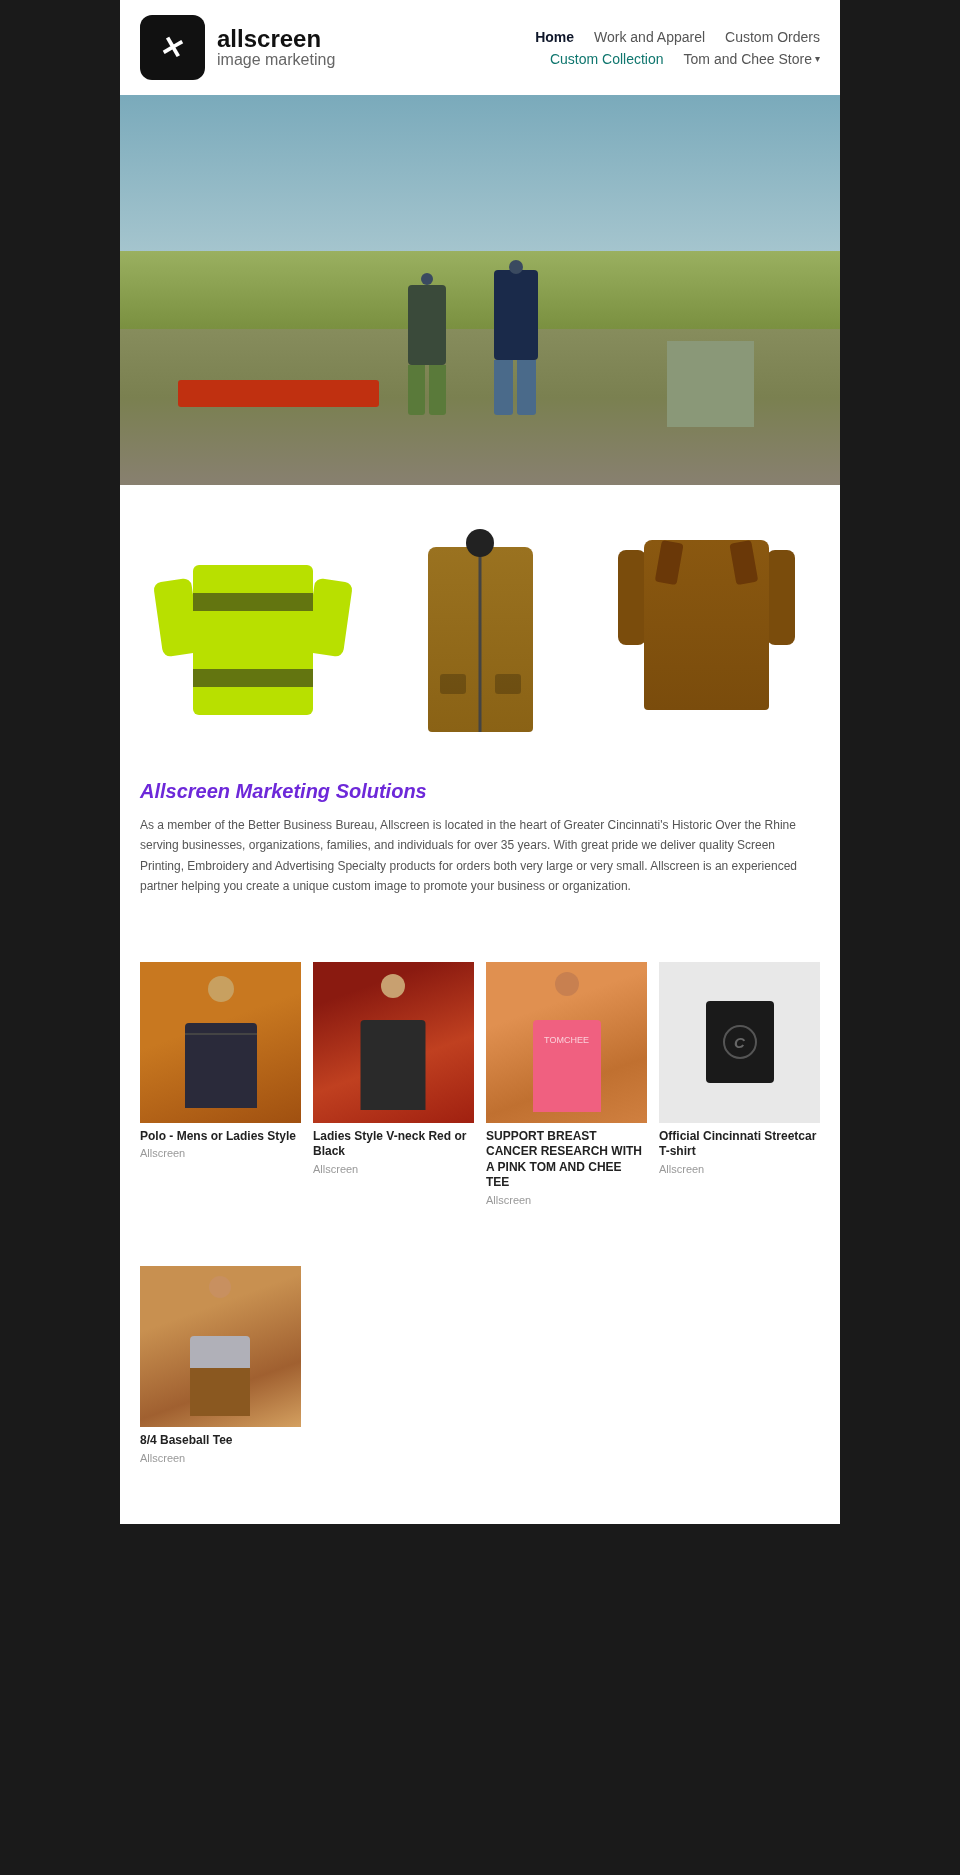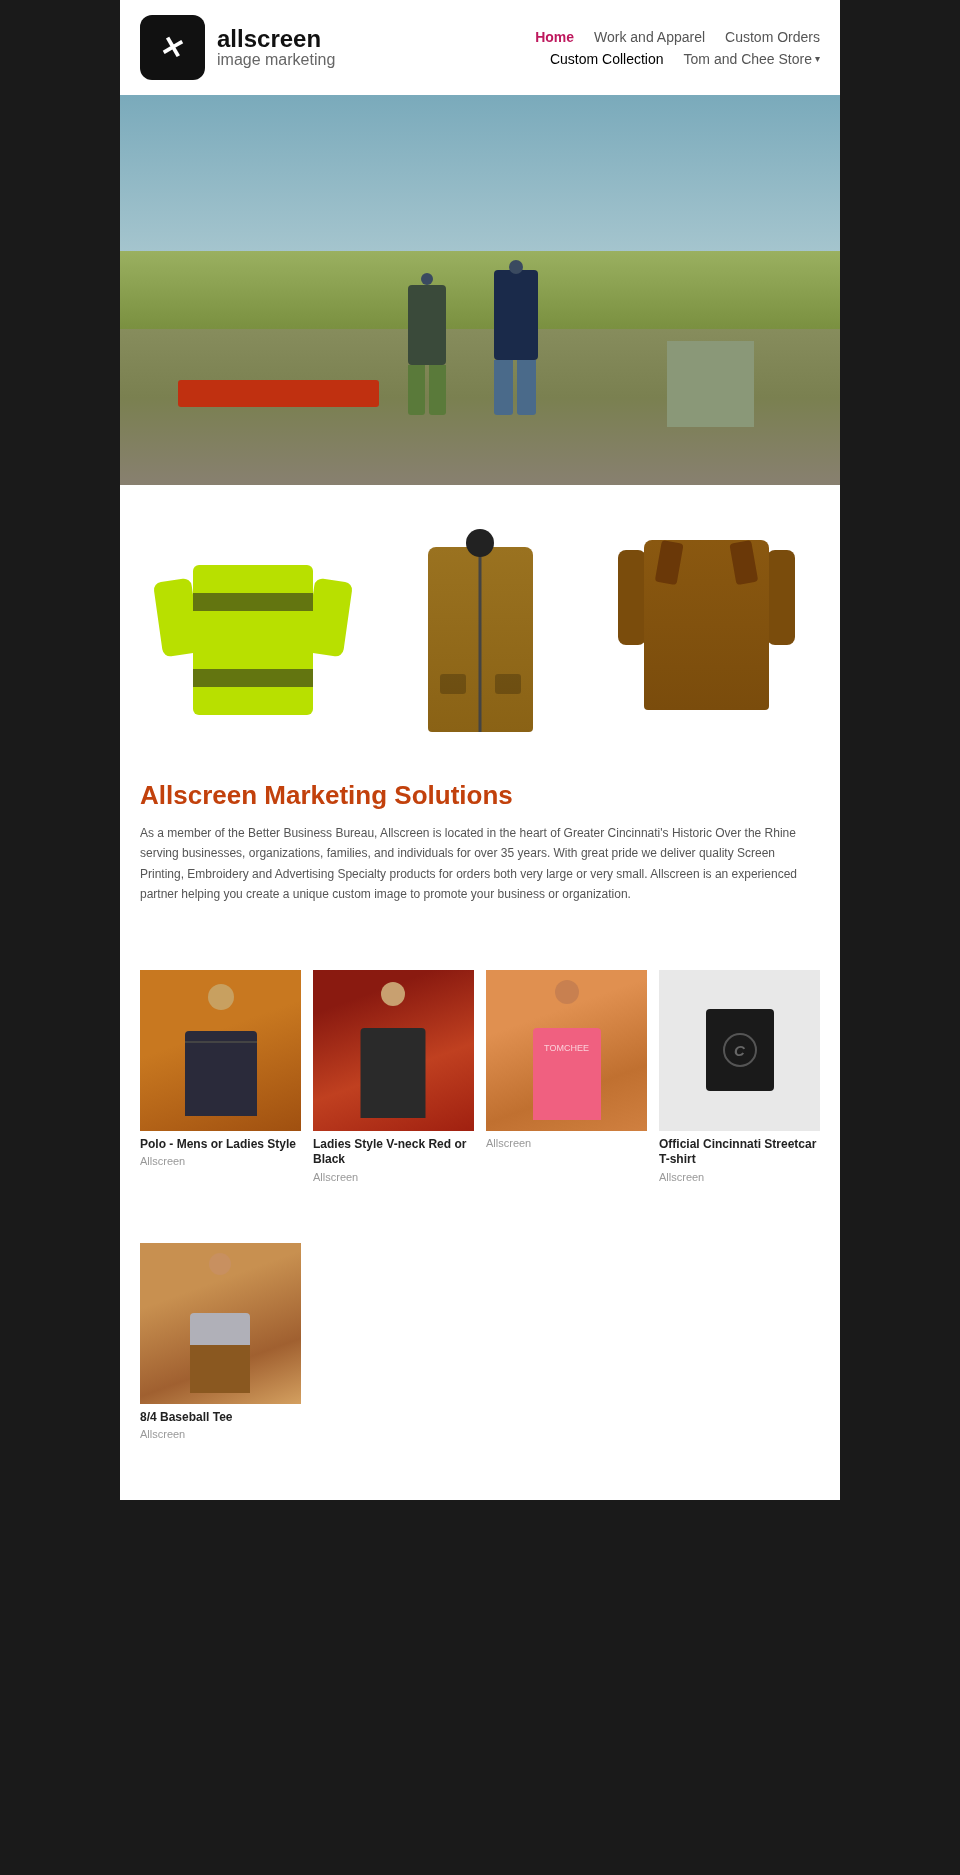--- a/index.html
+++ b/index.html
@@ -174,7 +174,7 @@
 
       <nav style="display:flex; flex-direction:column; align-items:flex-end; gap:6px;">
         <div style="display:flex; gap:20px; align-items:center;">
-          <a href="#" style="font-size:14px; color:#be185d; font-weight:bold; text-decoration:none;margin-left:31px;">Home</a>
+          <a href="#" style="font-size:14px; color:#0f172a; font-weight:bold; text-decoration:none;margin-left:31px;">Home</a>
           <a href="#" style="font-size:14px; color:#555; text-decoration:none;">Work and Apparel</a>
           <a href="#" style="font-size:14px; color:#555; text-decoration:none;">Custom Orders</a>
         </div>

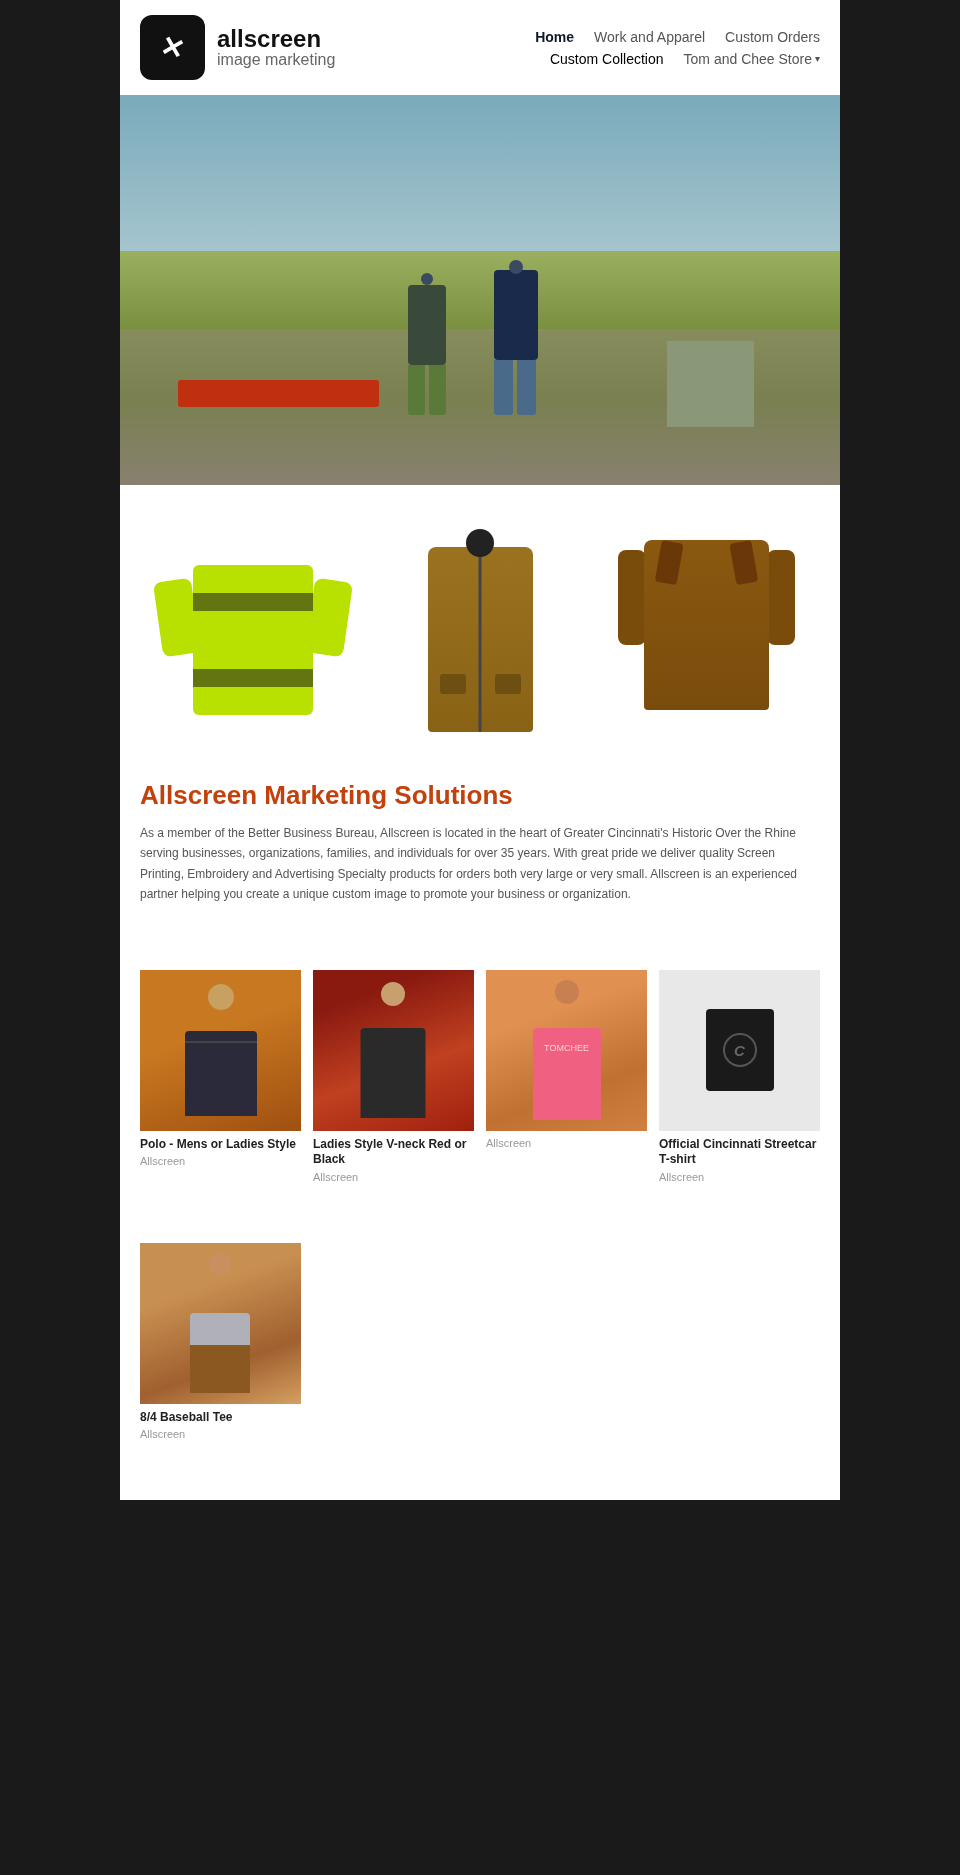--- a/index.html
+++ b/index.html
@@ -179,7 +179,7 @@
           <a href="#" style="font-size:14px; color:#555; text-decoration:none;">Custom Orders</a>
         </div>
         <div style="display:flex; gap:20px; align-items:center;">
-          <a href="#" style="font-size:14px; color:#000000; text-decoration:none;">Custom Collection</a>
+          <a href="#" style="font-size:14px; color:#0f766e; text-decoration:none;">Custom Collection</a>
           <a href="#" style="font-size:14px; color:#555; text-decoration:none; display:flex; align-items:center; gap:3px;">
             <span>Tom and Chee Store</span>
             <span style="font-size:10px;">▾</span>

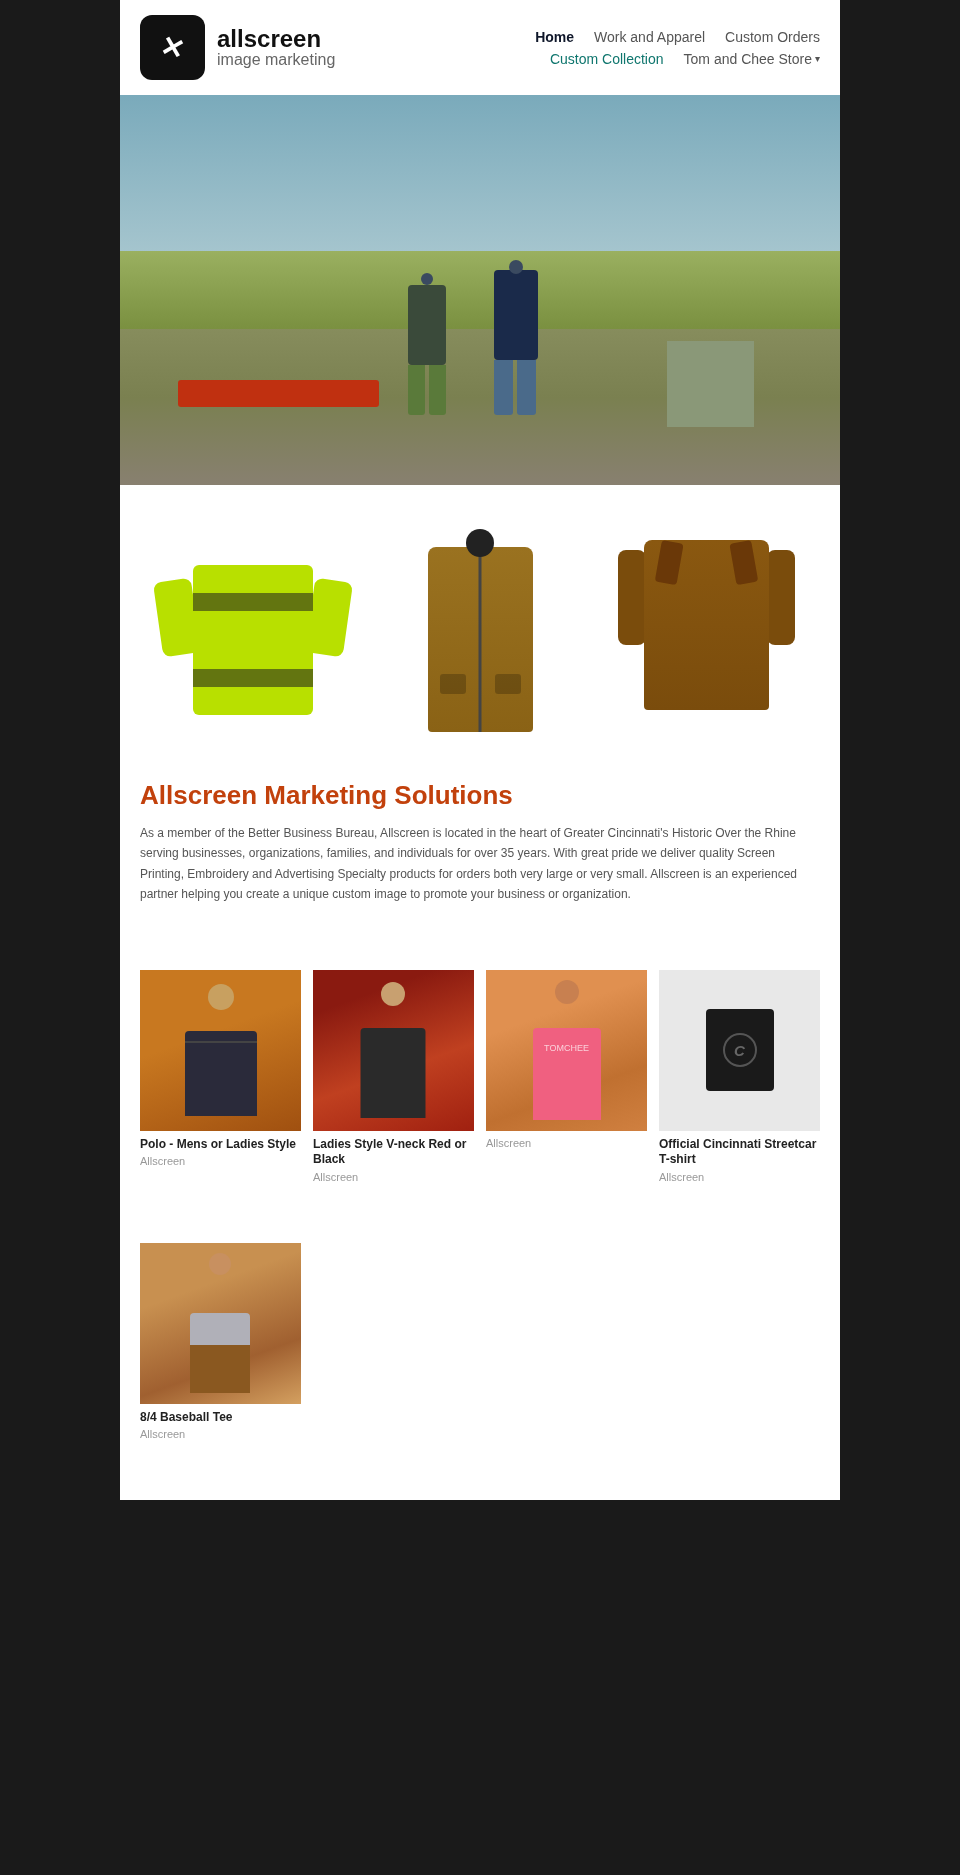--- a/index.html
+++ b/index.html
@@ -6,10 +6,11 @@
     body { font-family: Arial, sans-serif; background: #1a1a1a; width: 960px; }
     .logo-area { display: flex; align-items: center; gap: 12px; }
     .about-title {
-      font-size: 26px;
+      font-size: 20px;
       font-weight: bold;
       margin-bottom: 12px;
-      color: #c2410c;
+      color: #6d28d9;
+      font-style: italic;
     }
     .about-text {
       font-size: 12px;

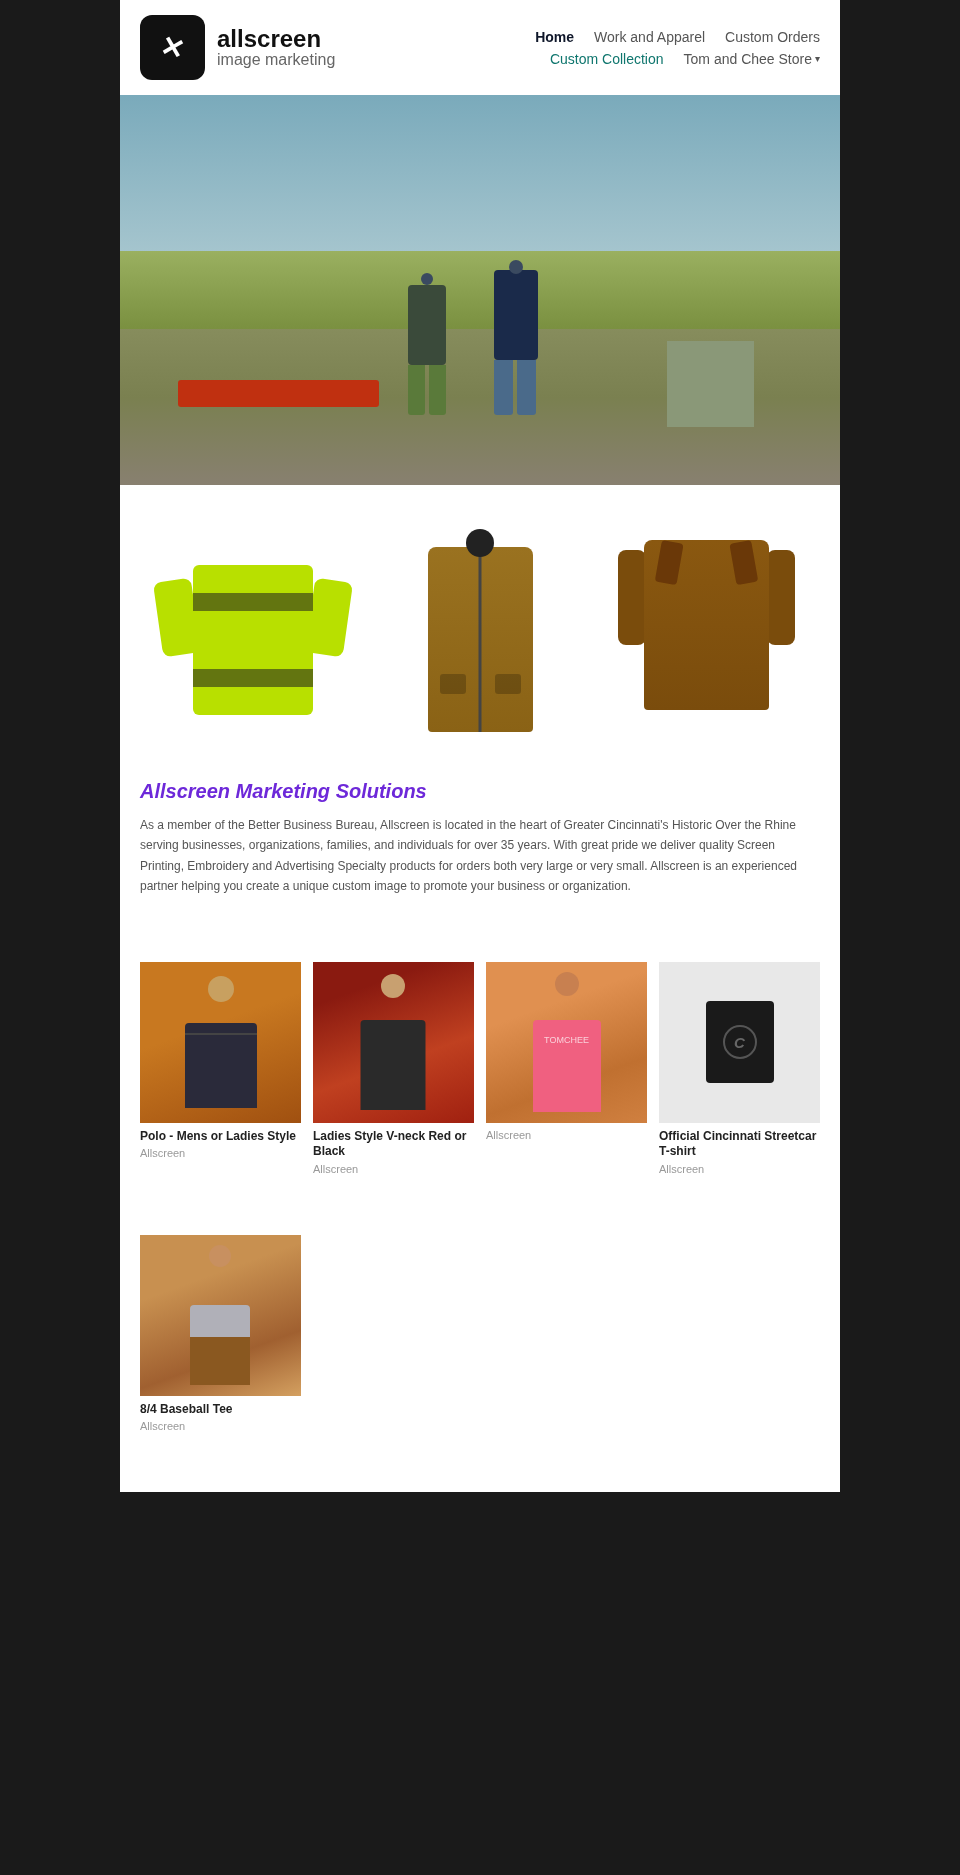--- a/index.html
+++ b/index.html
@@ -307,6 +307,7 @@
             </div>
           </div>
         </div>
+        <div class="pcard-title">SUPPORT BREAST CANCER RESEARCH WITH A PINK TOM AND CHEE TEE</div>
         <div class="pcard-brand">Allscreen</div>
       </div>
 

